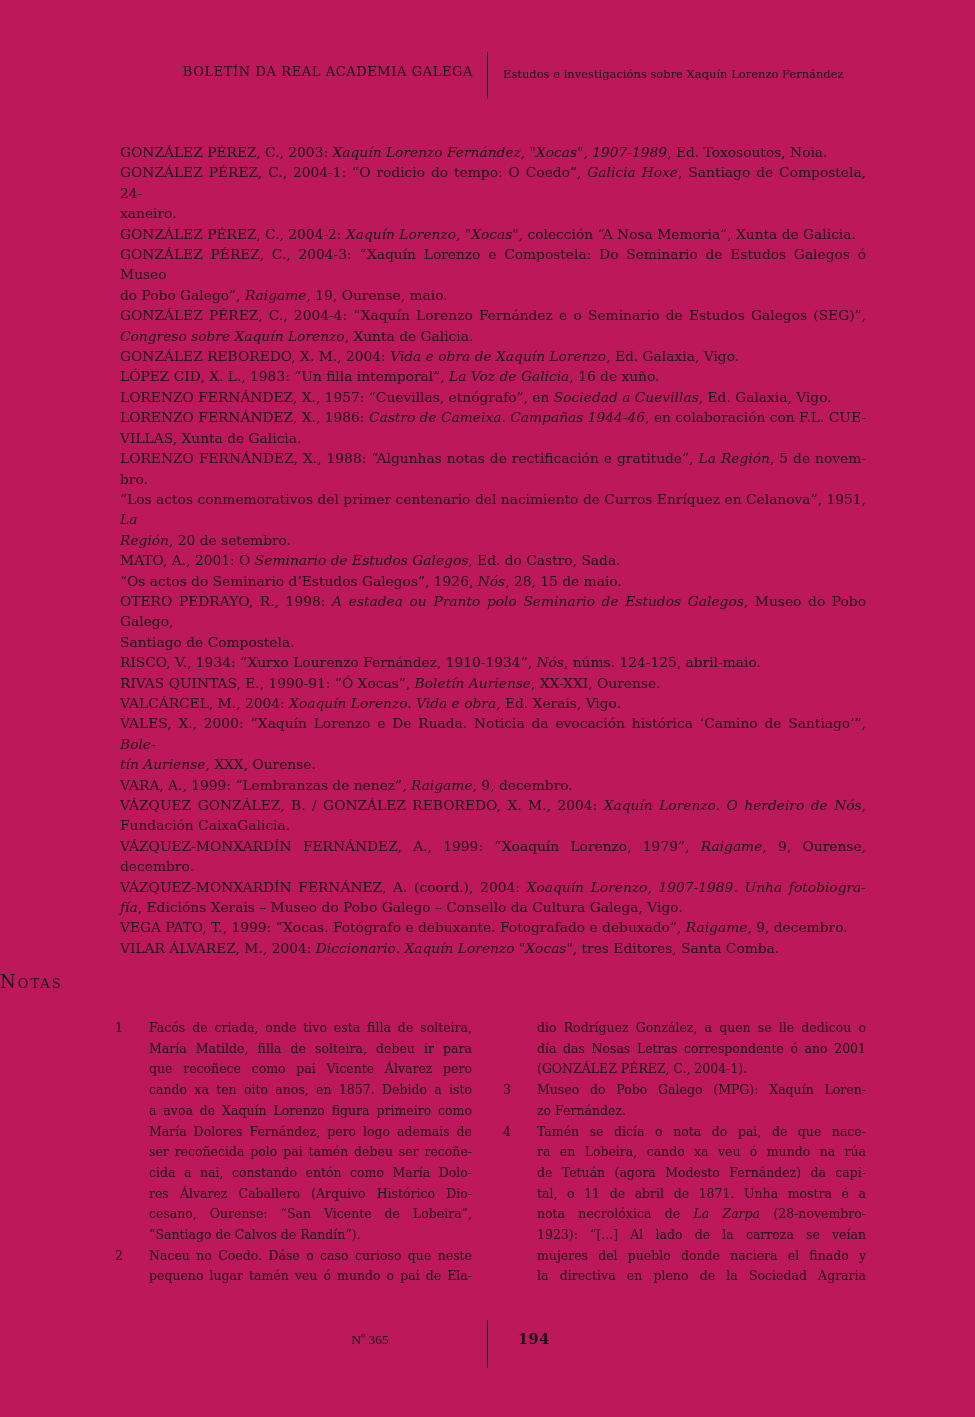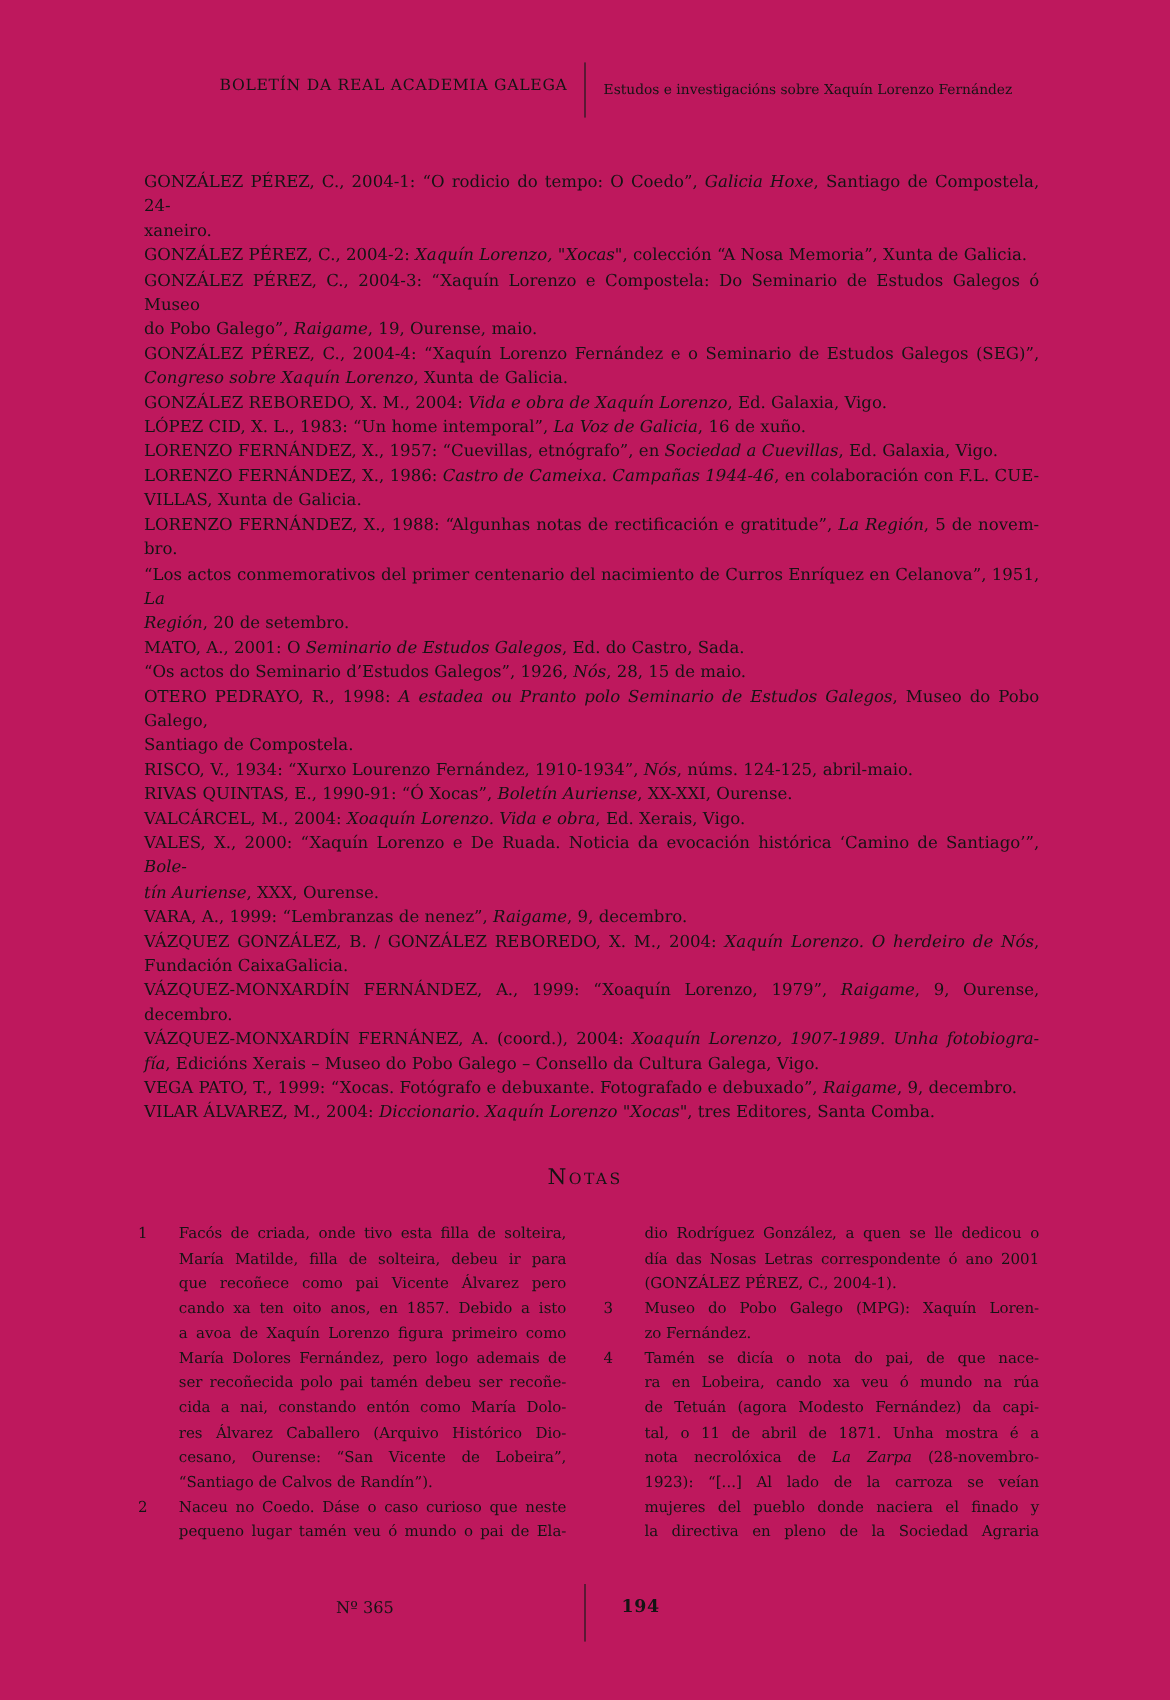--- a/index.html
+++ b/index.html
@@ -65,6 +65,9 @@
 
   <div class="biblio" id="biblio">
       <div>
+        <div class="tline"><span>GONZÁLEZ PÉREZ, C., 2003: </span><span class="it">Xaquín Lorenzo Fernández, "Xocas", 1907-1989</span><span>, Ed. Toxosoutos, Noia.</span></div>
+      </div>
+      <div>
         <div class="tline just"><span>GONZÁLEZ PÉREZ, C., 2004-1: “O rodicio do tempo: O Coedo”, </span><span class="it">Galicia Hoxe</span><span>, Santiago de Compostela, 24-</span></div>
         <div class="tline"><span>xaneiro.</span></div>
       </div>

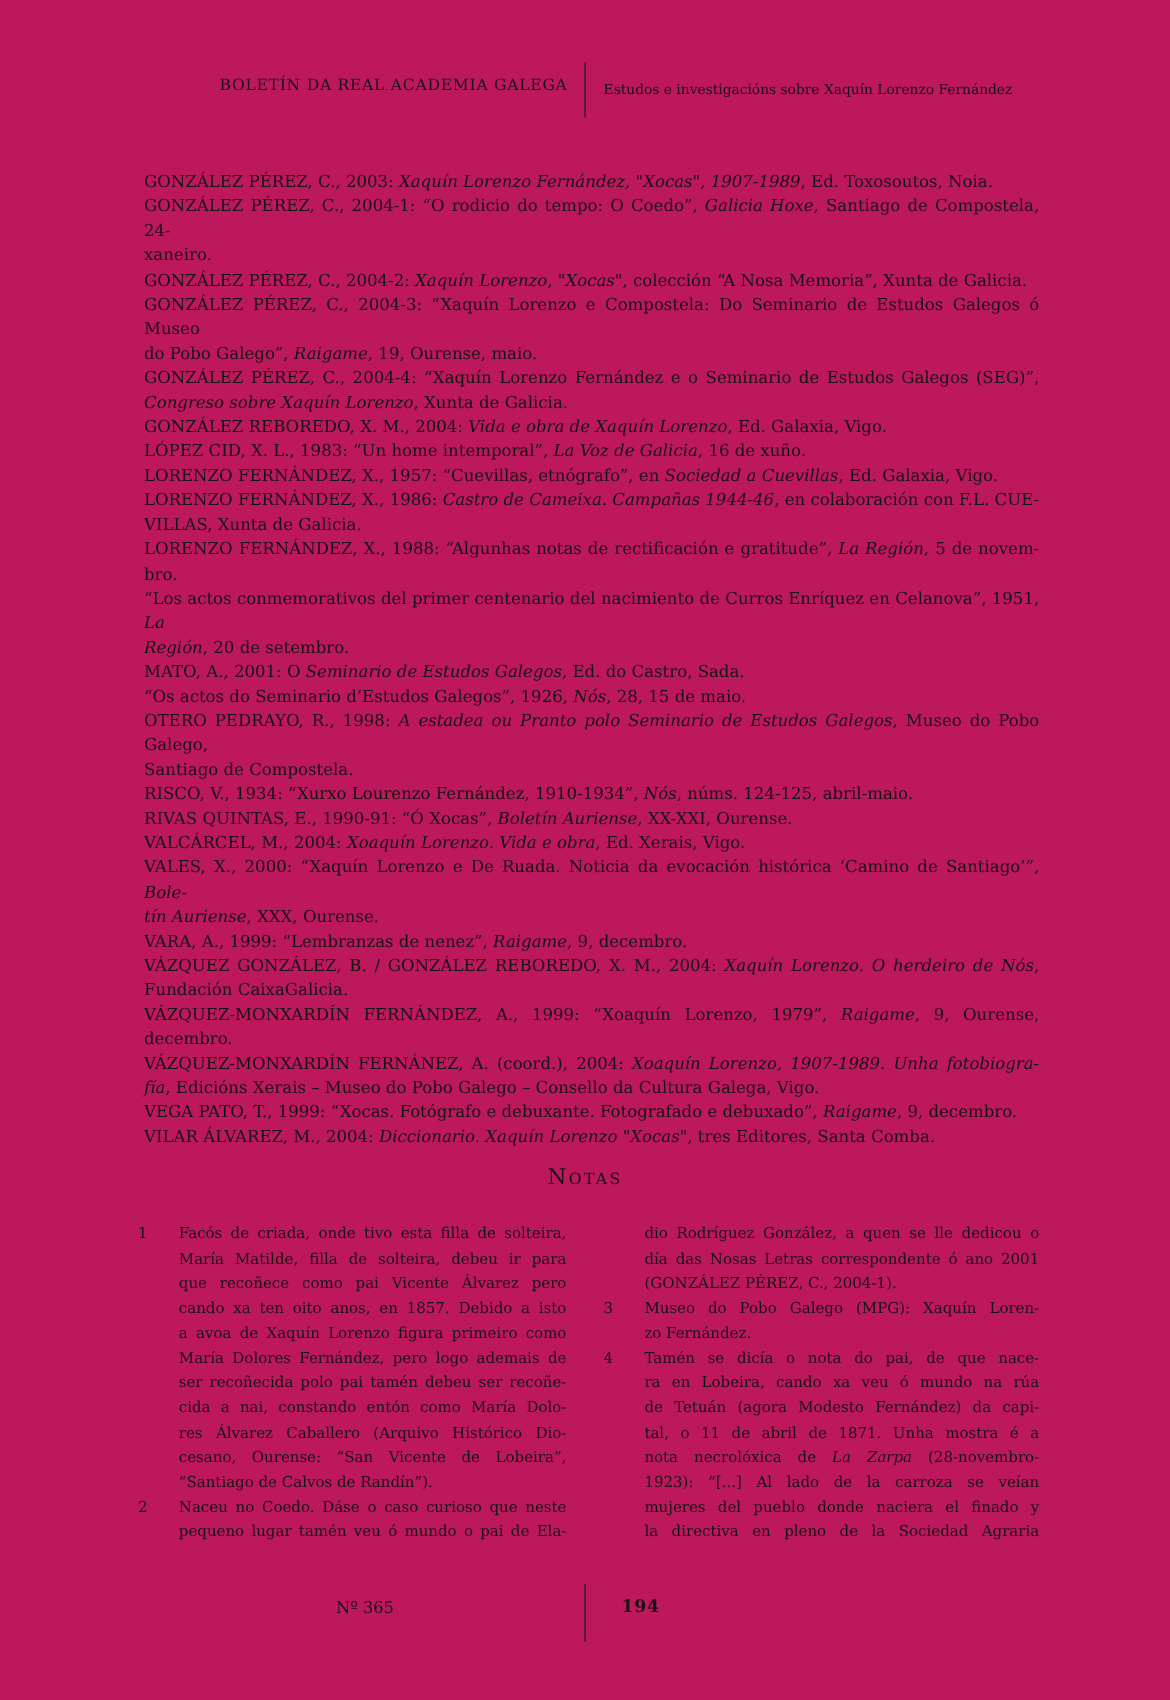--- a/index.html
+++ b/index.html
@@ -86,7 +86,7 @@
         <div class="tline"><span>GONZÁLEZ REBOREDO, X. M., 2004: </span><span class="it">Vida e obra de Xaquín Lorenzo</span><span>, Ed. Galaxia, Vigo.</span></div>
       </div>
       <div>
-        <div class="tline"><span>LÓPEZ CID, X. L., 1983: “Un home intemporal”, </span><span class="it">La Voz de Galicia</span><span>, 16 de xuño.</span></div>
+        <div class="tline"><span>LÓPEZ CID, X. L., 1983: “Un filla intemporal”, </span><span class="it">La Voz de Galicia</span><span>, 16 de xuño.</span></div>
       </div>
       <div>
         <div class="tline"><span>LORENZO FERNÁNDEZ, X., 1957: “Cuevillas, etnógrafo”, en </span><span class="it">Sociedad a Cuevillas</span><span>, Ed. Galaxia, Vigo.</span></div>

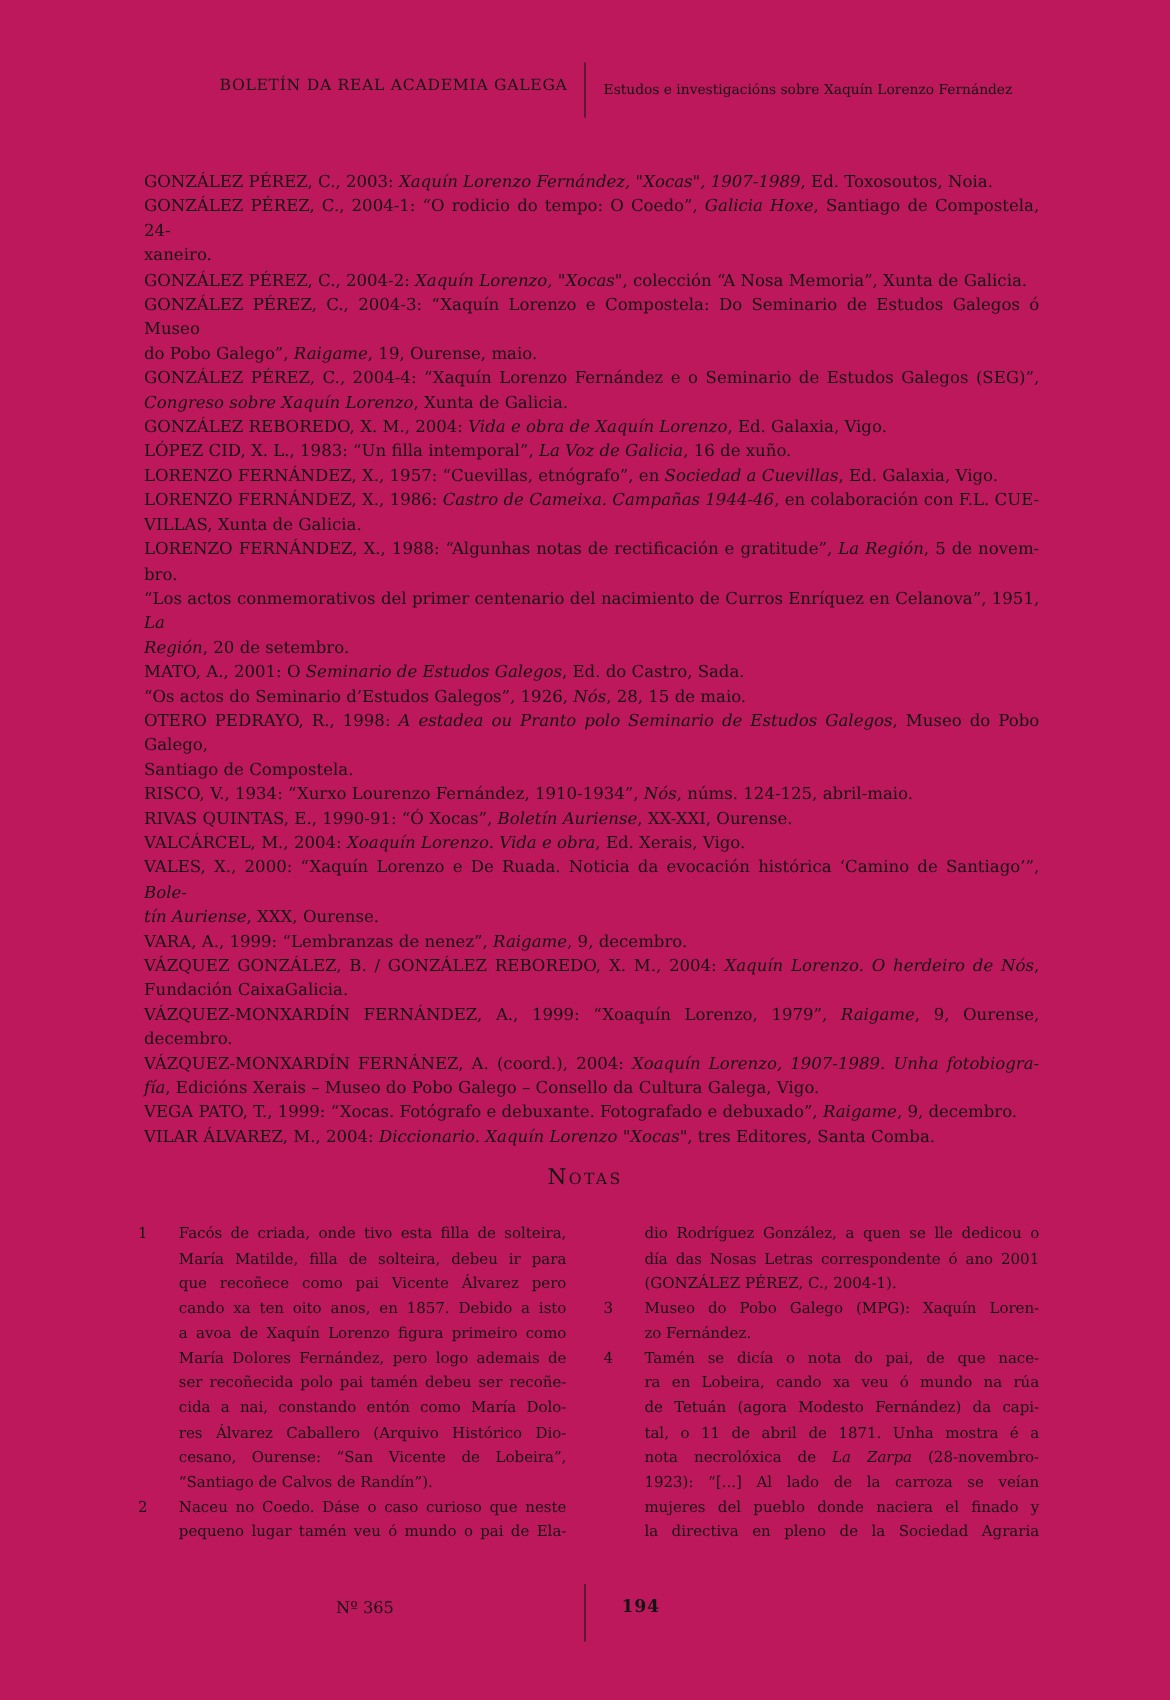--- a/index.html
+++ b/index.html
@@ -33,7 +33,7 @@
   
   .notas-title{
     position:absolute;left:0;top:971px;width:975px;
-    text-align:center;font-variant:small-caps;
+    text-align:left;font-variant:small-caps;
     font-size:18px;letter-spacing:2px;font-weight:500;
   }
   

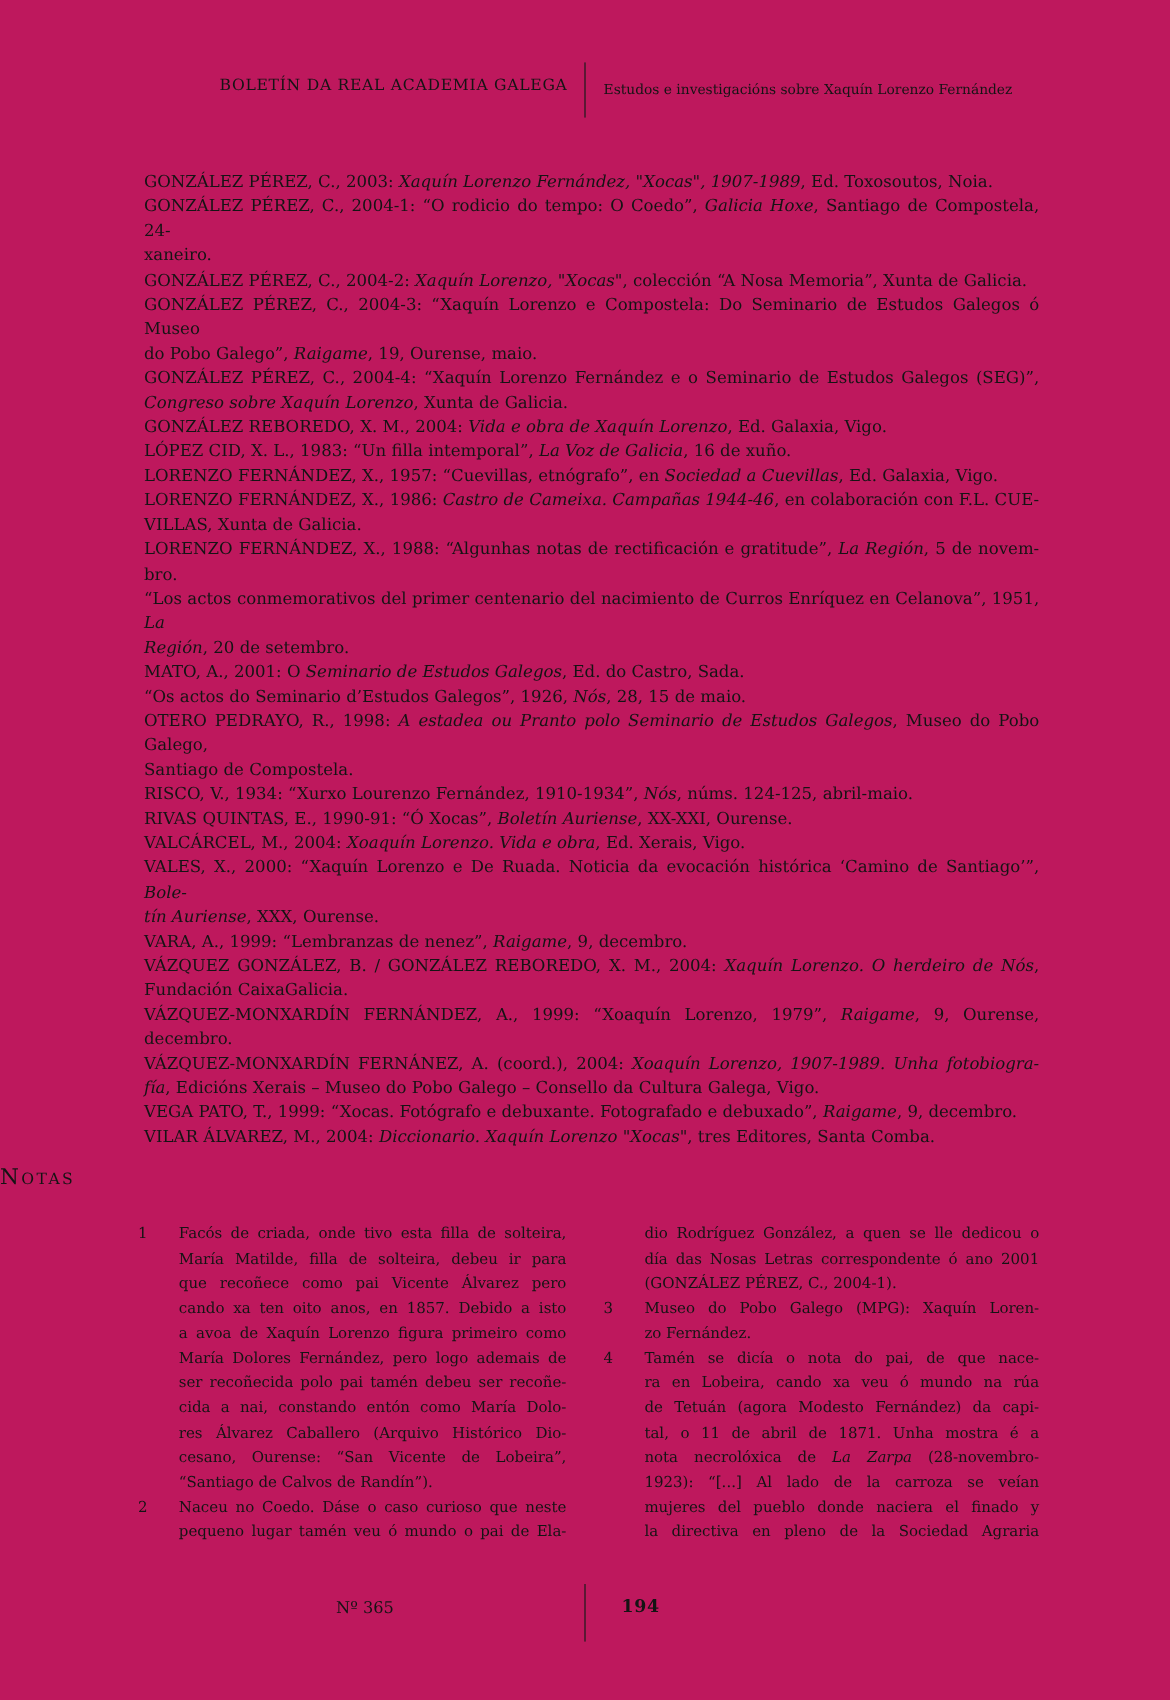--- a/index.html
+++ b/index.html
@@ -46,7 +46,7 @@
   
   .ftr-issue{
     position:absolute;left:280px;top:1332px;width:180px;
-    text-align:left;font-size:13.5px;white-space:nowrap;
+    text-align:center;font-size:13.5px;white-space:nowrap;font-family:Liberation Serif, serif;
   }
   .ftr-rule{position:absolute;left:487px;top:1320px;width:1px;height:48px;background:#1c1c1c;}
   .ftr-page{

